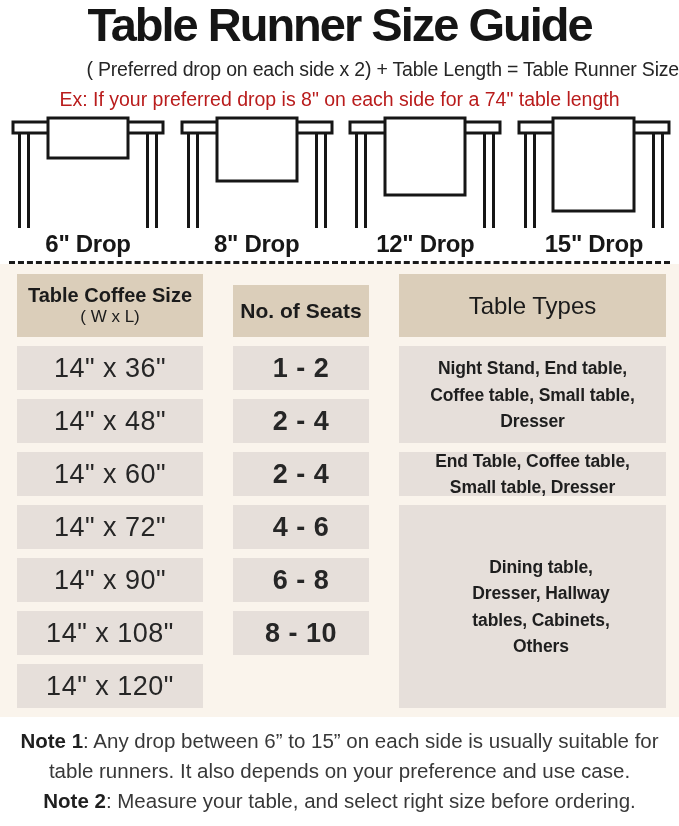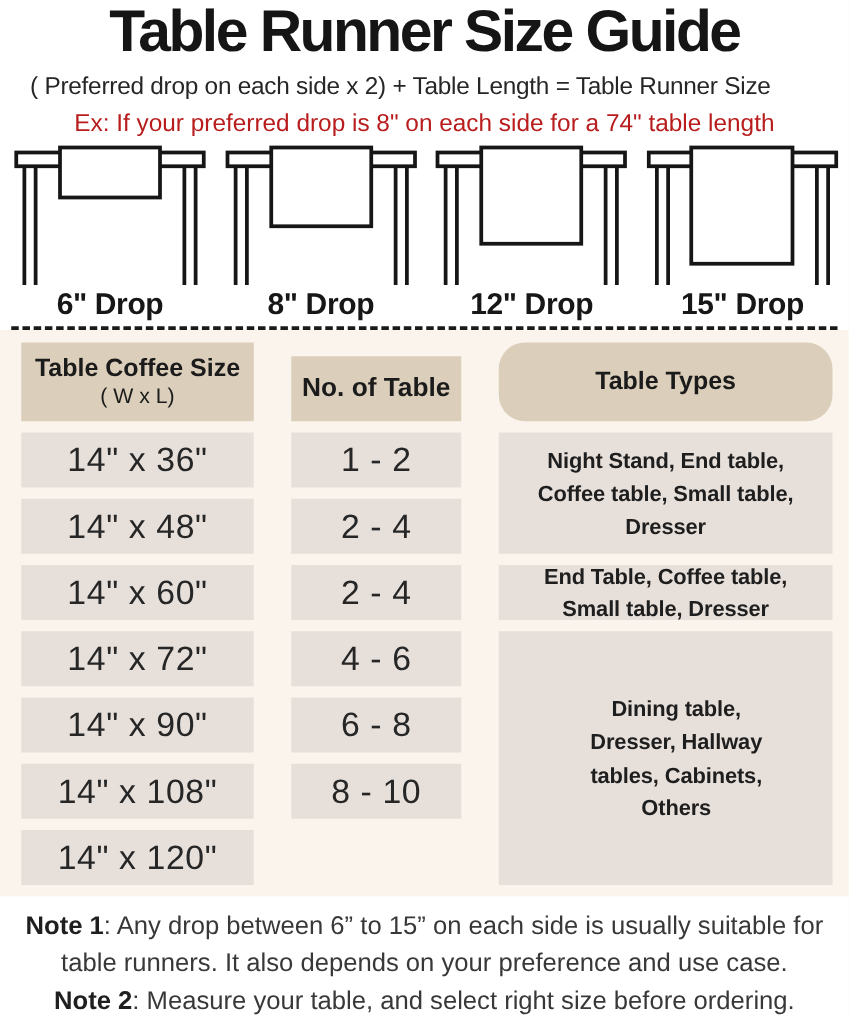--- a/index.html
+++ b/index.html
@@ -32,12 +32,11 @@
   }
   .formula{
     margin-top:7px;
-    text-align:left;
+    text-align:right;
     font-size:19.5px;
     letter-spacing:-0.2px;
     color:#262626;
     line-height:1.3;
-    padding-left:24px;
   }
   .example{
     text-align:center;

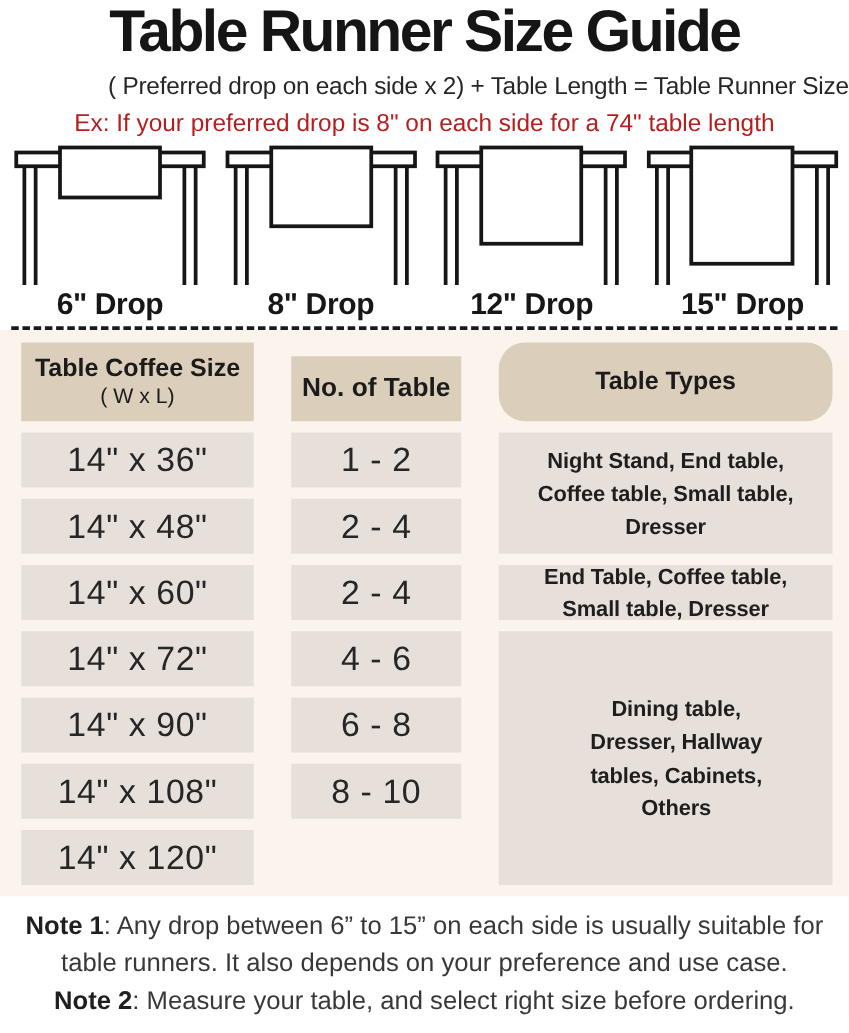--- a/index.html
+++ b/index.html
@@ -213,7 +213,7 @@
         <div class="main">Table Coffee Size</div>
         <div class="sub">( W x L)</div>
       </div>
-      <div class="cell hdr hdr-seats">No. of Table</div>
+      <div class="cell hdr hdr-seats">No. of Seats</div>
       <div class="cell hdr hdr-types">Table Types</div>
 
       <div class="cell data col-size r1">14" x 36"</div>

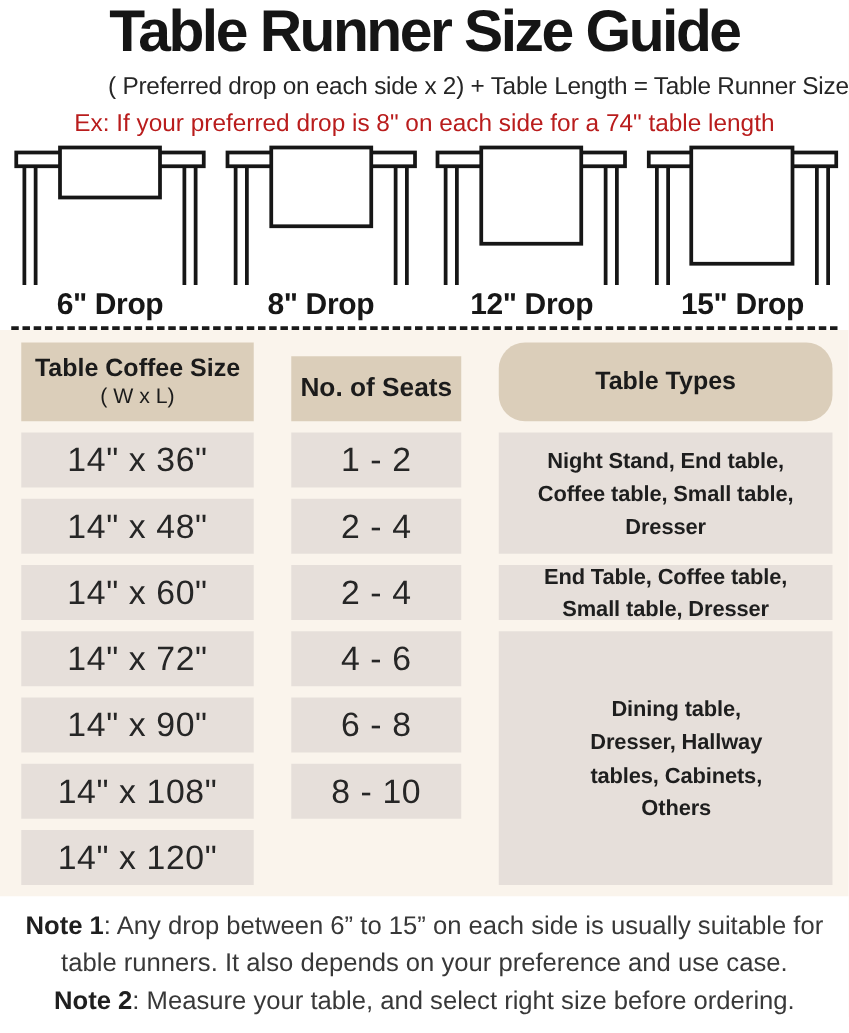--- a/index.html
+++ b/index.html
@@ -102,7 +102,7 @@
   .hdr-size .main{font-size:20px;font-weight:700;line-height:1.2;}
   .hdr-size .sub{font-size:17px;font-weight:400;line-height:1.2;}
   .hdr-seats{grid-column:2;grid-row:1;height:52px;align-self:end;font-size:21px;font-weight:700;}
-  .hdr-types{grid-column:3;grid-row:1;font-size:20px;font-weight:700;border-radius:21px;}
+  .hdr-types{grid-column:3;grid-row:1;font-size:24px;font-weight:400;}
 
   .data{
     background:var(--cell-bg);

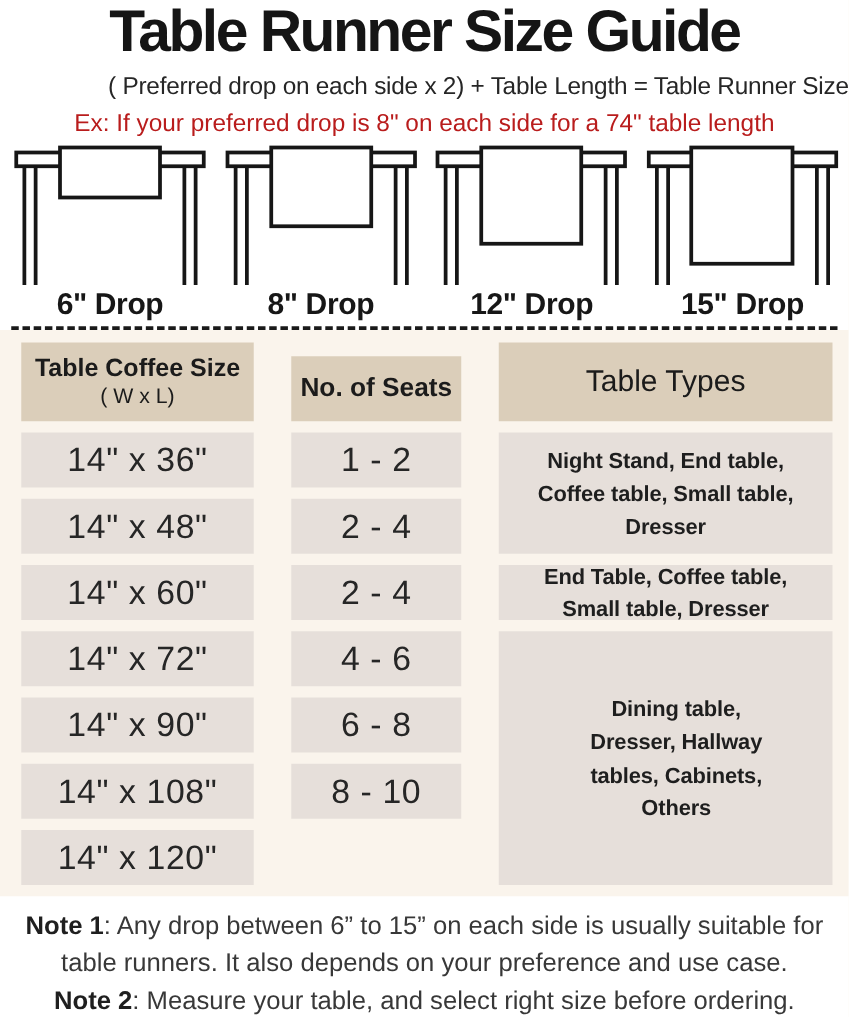--- a/index.html
+++ b/index.html
@@ -112,7 +112,7 @@
     color:#262626;
   }
   .col-size{grid-column:1;}
-  .col-seats{grid-column:2;}
+  .col-seats{grid-column:2;font-weight:bold;}
   .type-cell{
     grid-column:3;
     background:var(--cell-bg);

